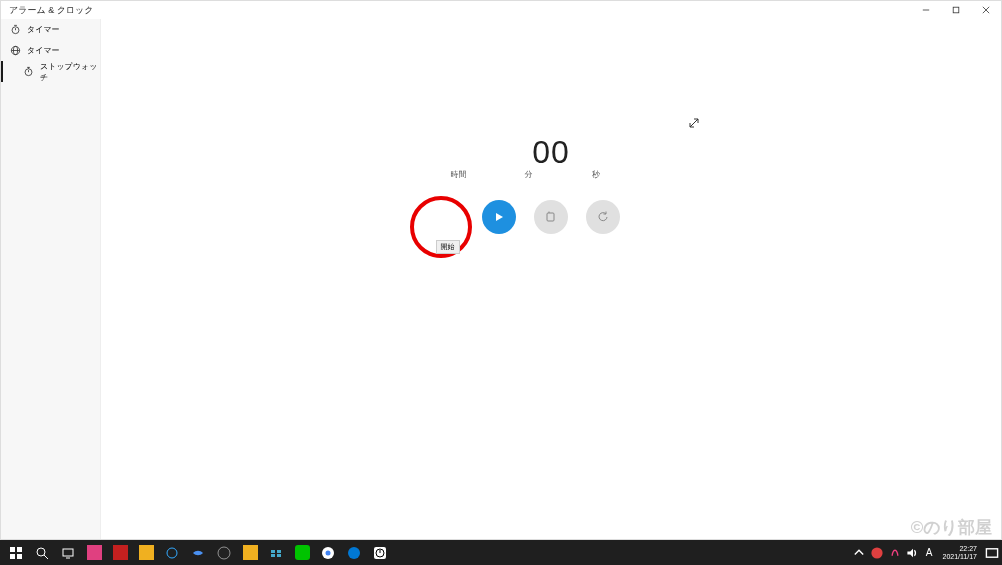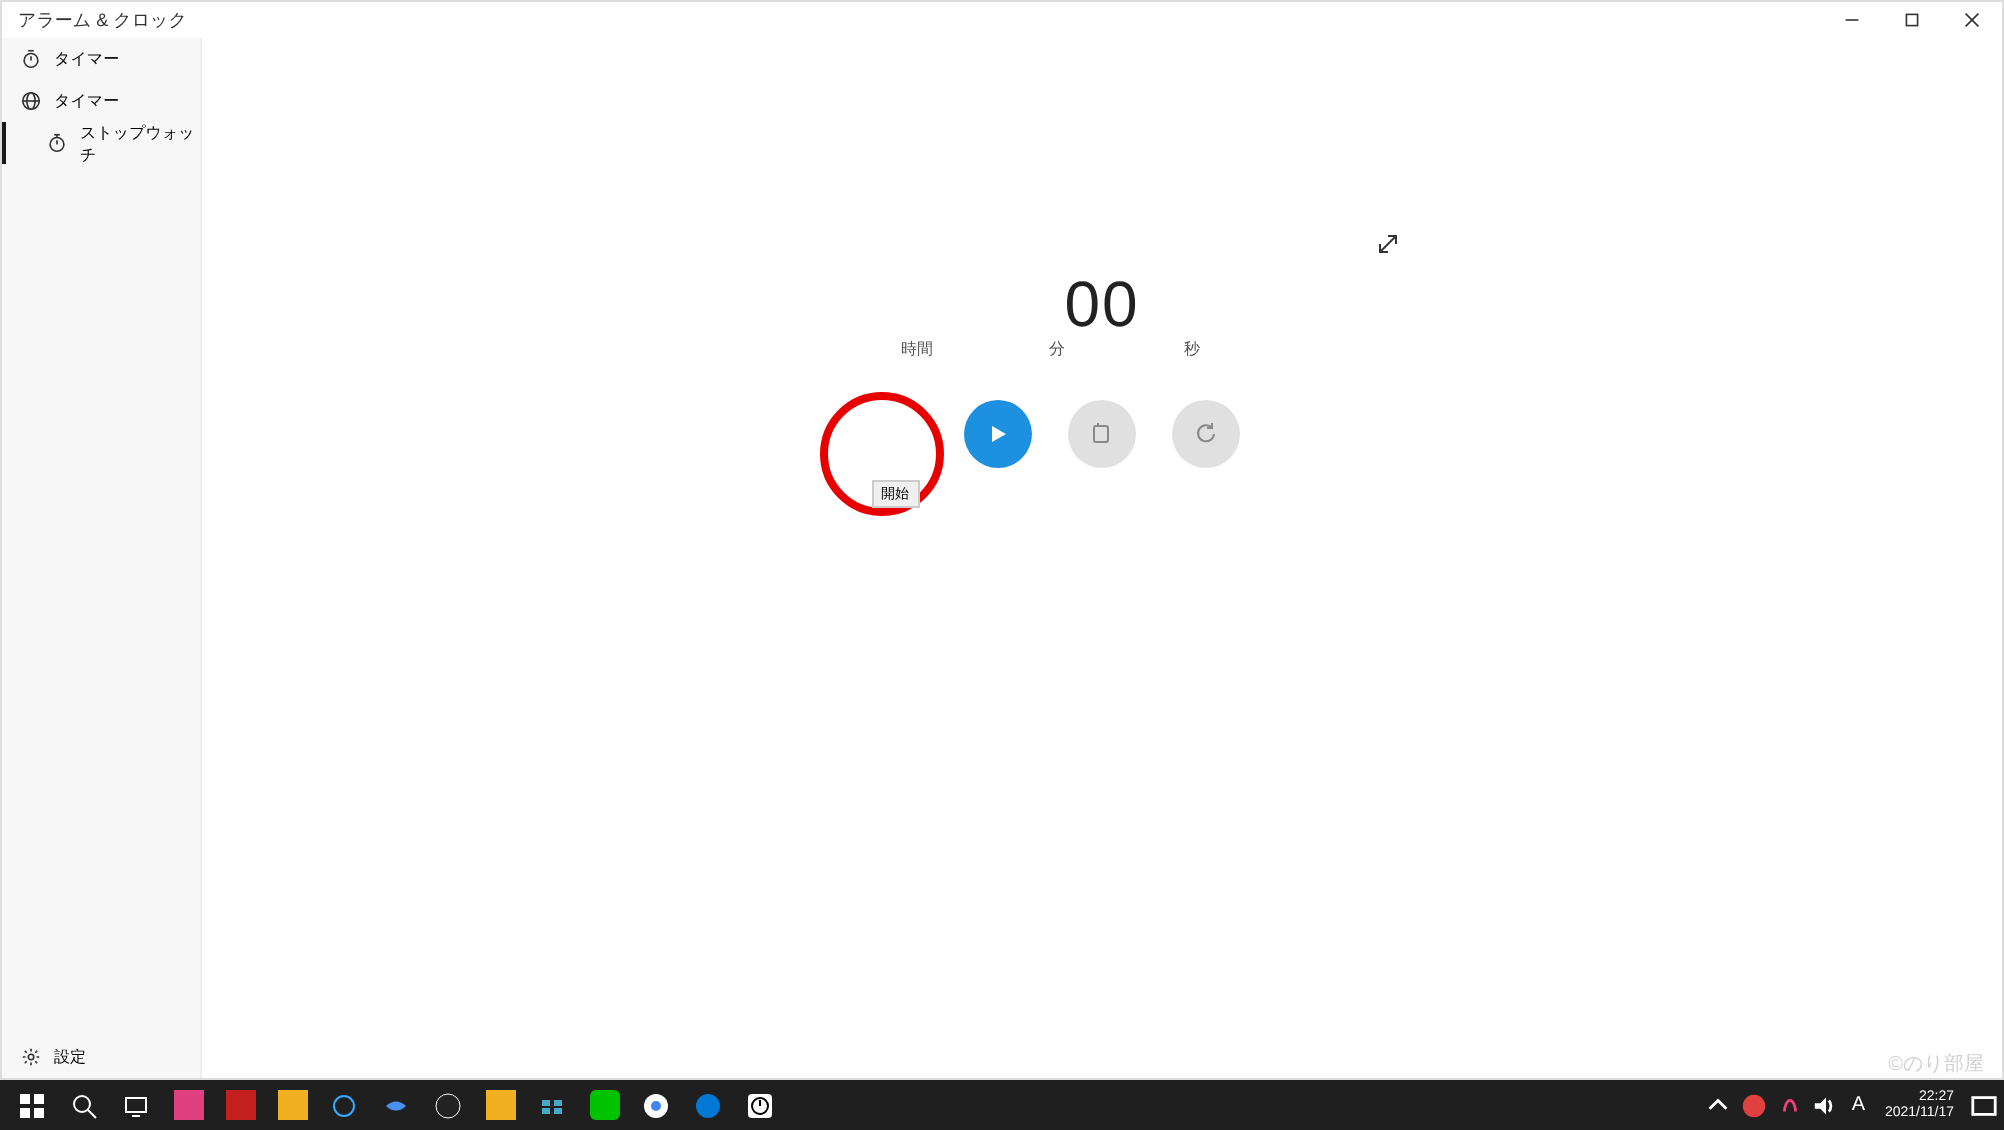--- a/index.html
+++ b/index.html
@@ -114,15 +114,6 @@
           <span>ストップウォッチ</span>
         </div>
       </div>
-      <div class="nav-item">
-        <span class="nav-icon">
-            <svg viewBox="0 0 16 16">
-              <circle cx="8" cy="8" r="2"></circle>
-              <path d="M8 2v2M8 12v2M2 8h2M12 8h2M3.5 3.5l1.4 1.4M11.1 11.1l1.4 1.4M3.5 12.5l1.4-1.4M11.1 4.9l1.4-1.4"></path>
-            </svg>
-          </span>
-        <span>設定</span>
-      </div>
     </div>
 
     <div class="main">

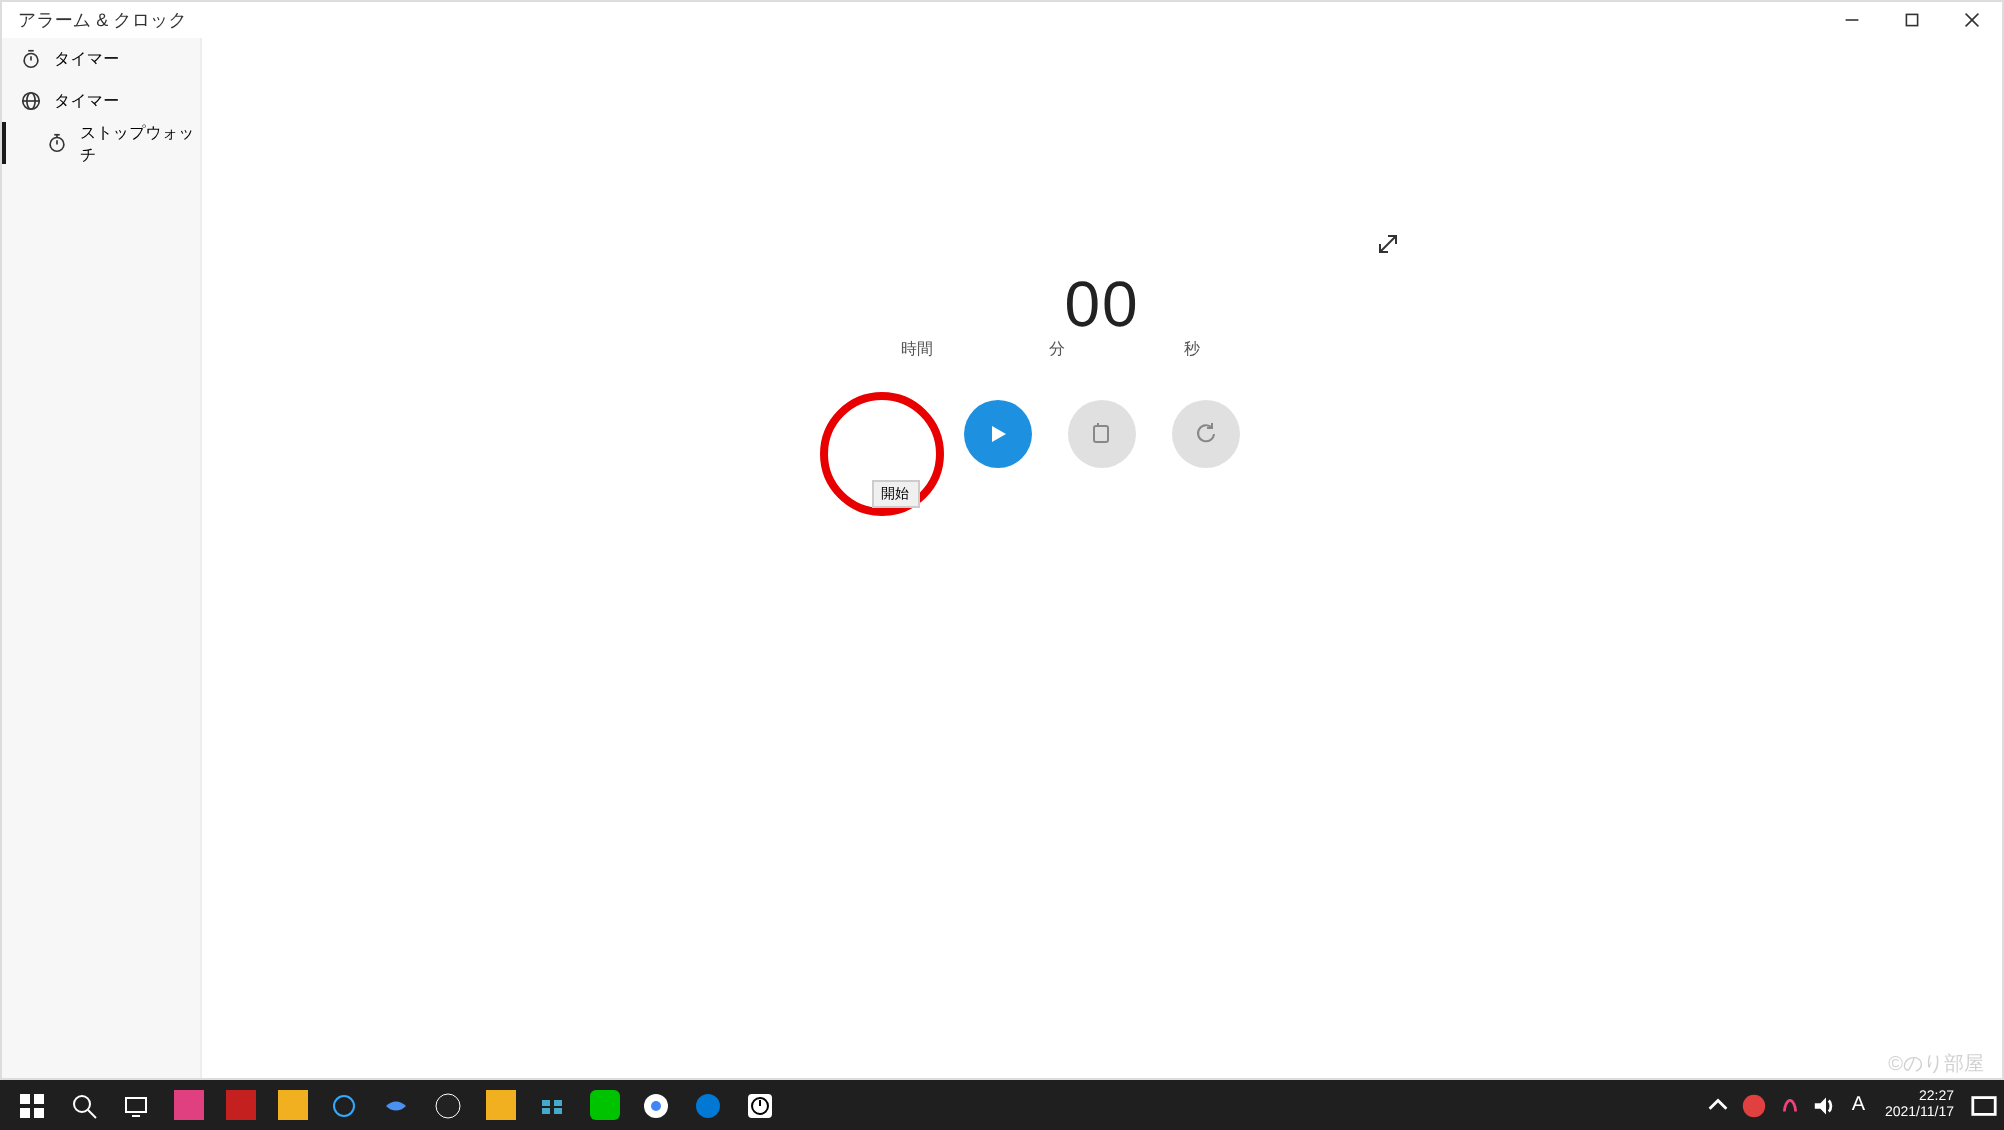--- a/index.html
+++ b/index.html
@@ -43,7 +43,7 @@
     
     .red-circle { position: absolute; width: 62px; height: 62px; border: 4px solid #e80000; border-radius: 50%; left: -14px; top: -4px; pointer-events: none; }
     
-    .watermark { position: absolute; right: 10px; bottom: 26px; font-size: 10px; color: rgba(120,120,120,0.35); font-weight: 400; }
+    .watermark { position: absolute; right: 10px; bottom: 26px; font-size: 17px; color: rgba(120,120,120,0.35); font-weight: 700; }
     
     .taskbar { position: absolute; bottom: 0; left: 0; right: 0; height: 25px; background: #1f1f1f; display: flex; align-items: center; padding: 0 3px; }
     .tb-item { width: 26px; height: 22px; display: flex; align-items: center; justify-content: center; cursor: pointer; }

